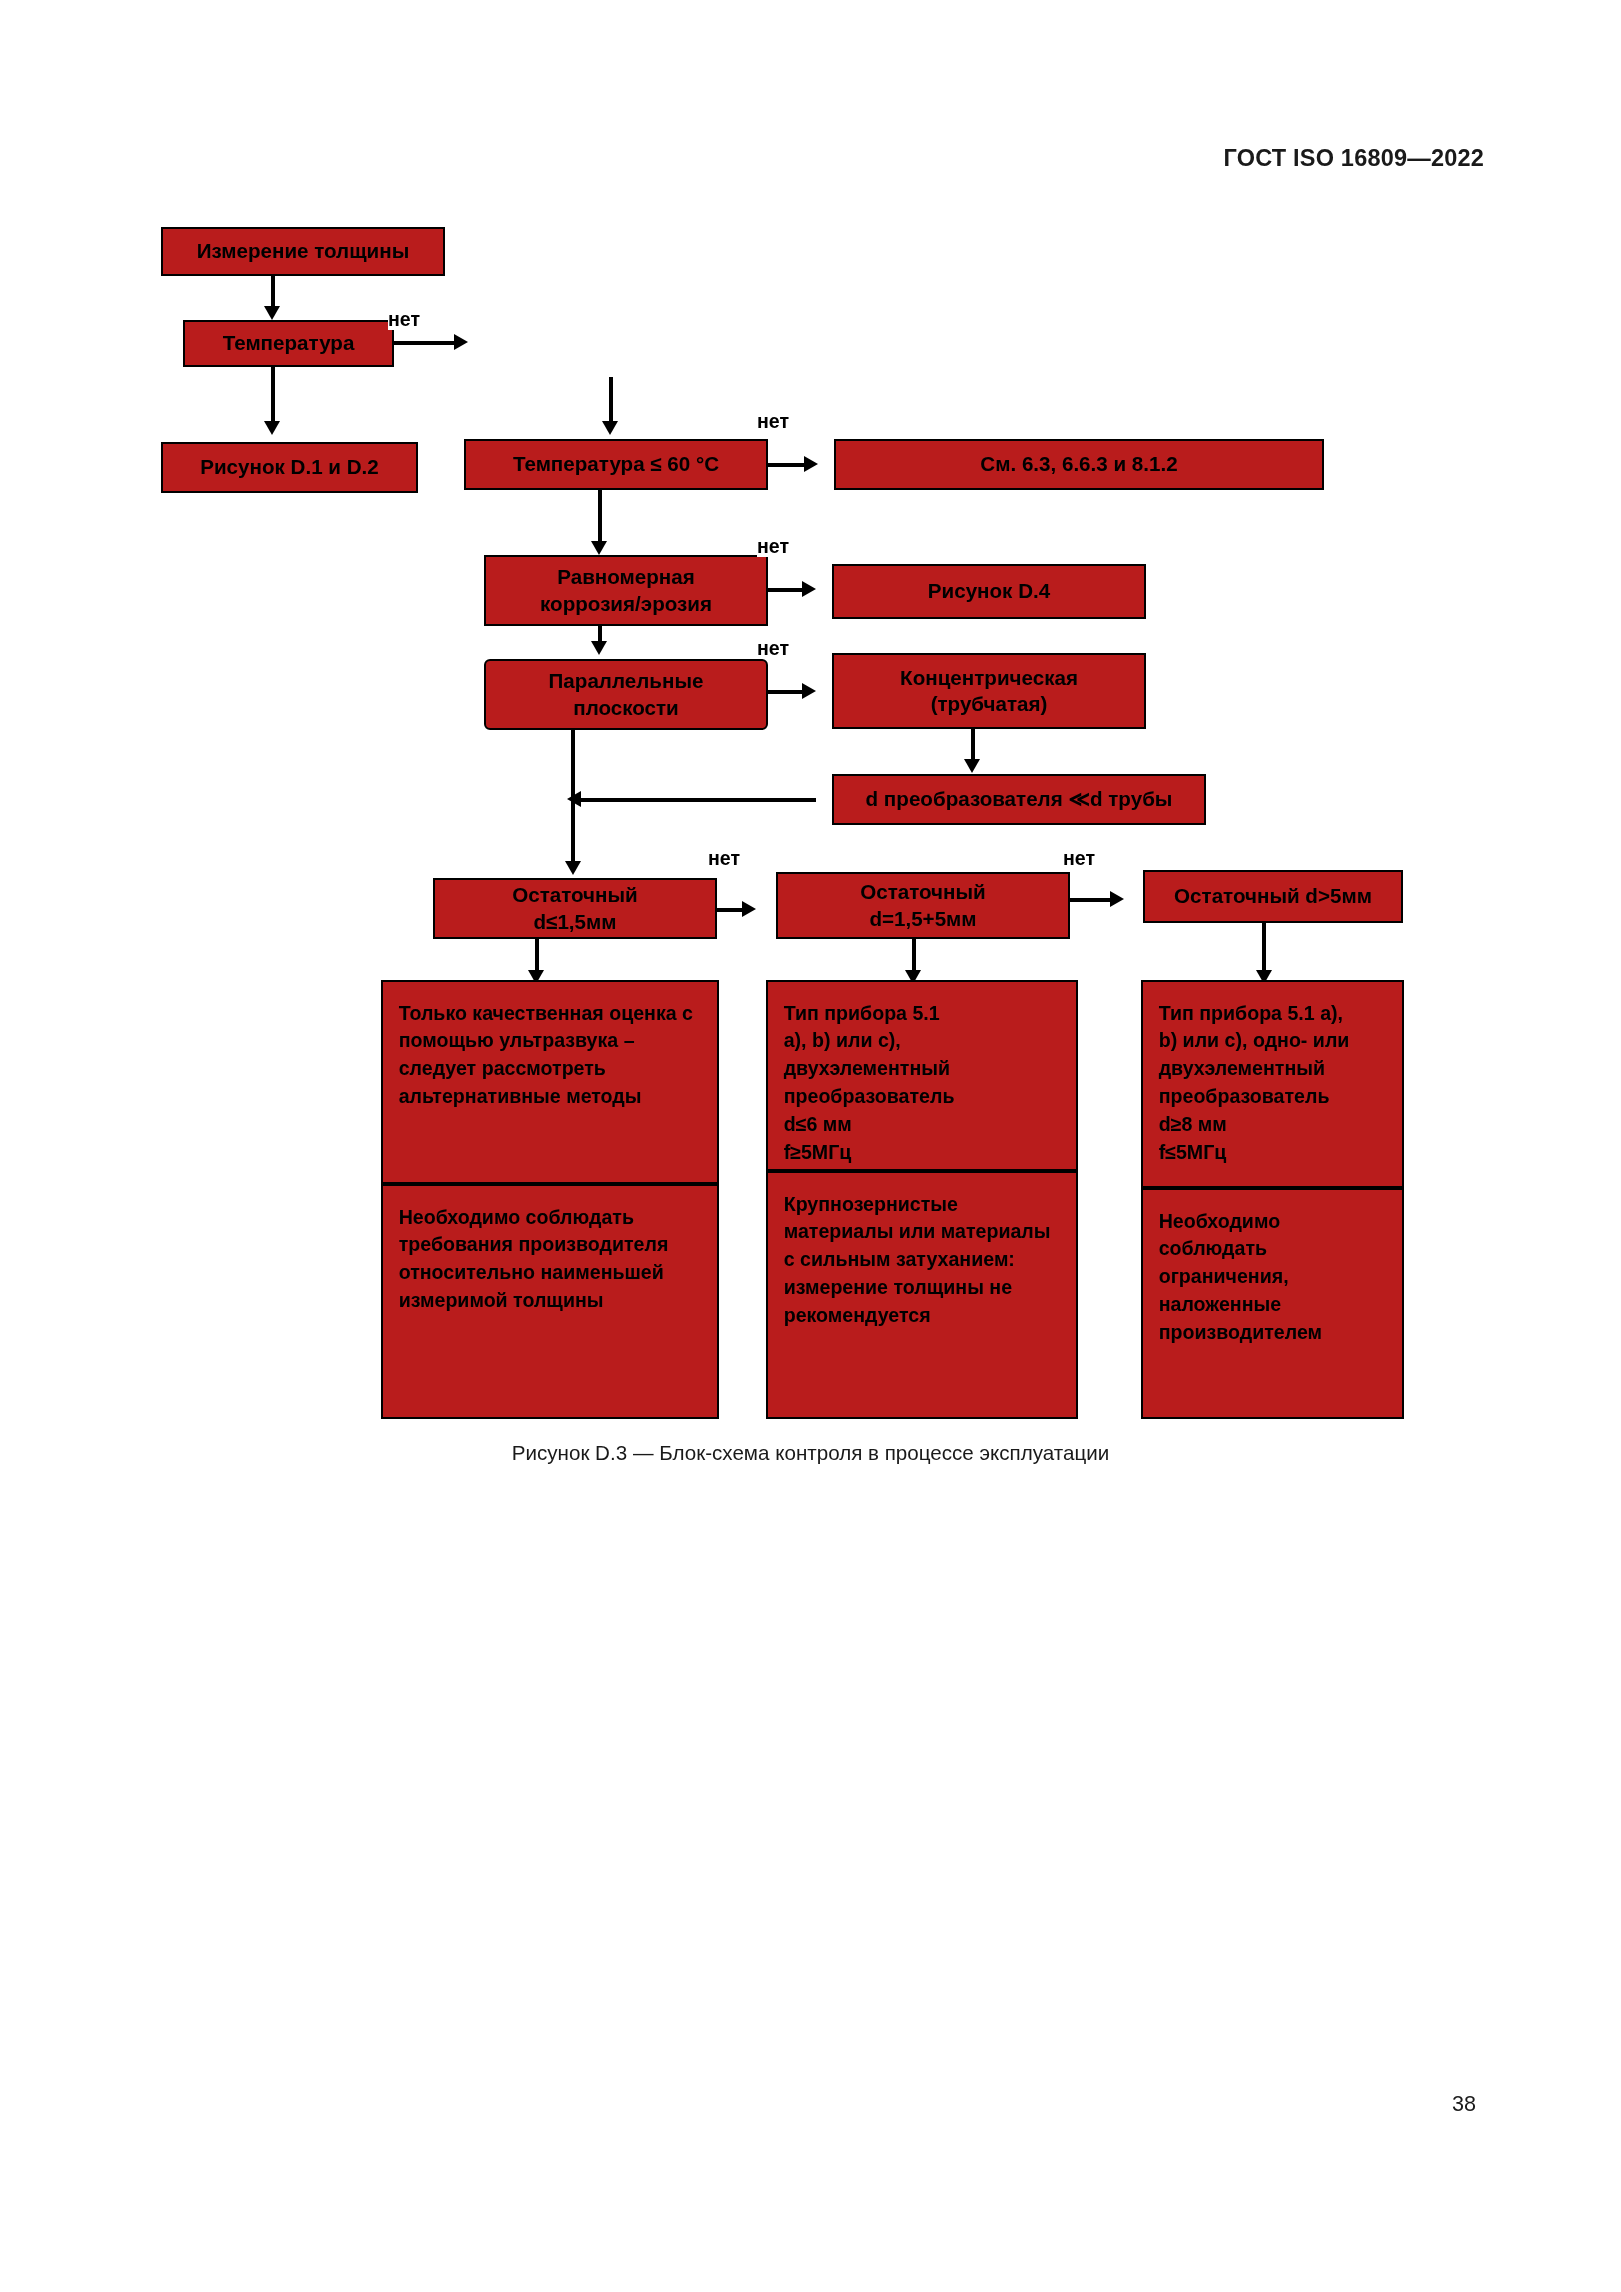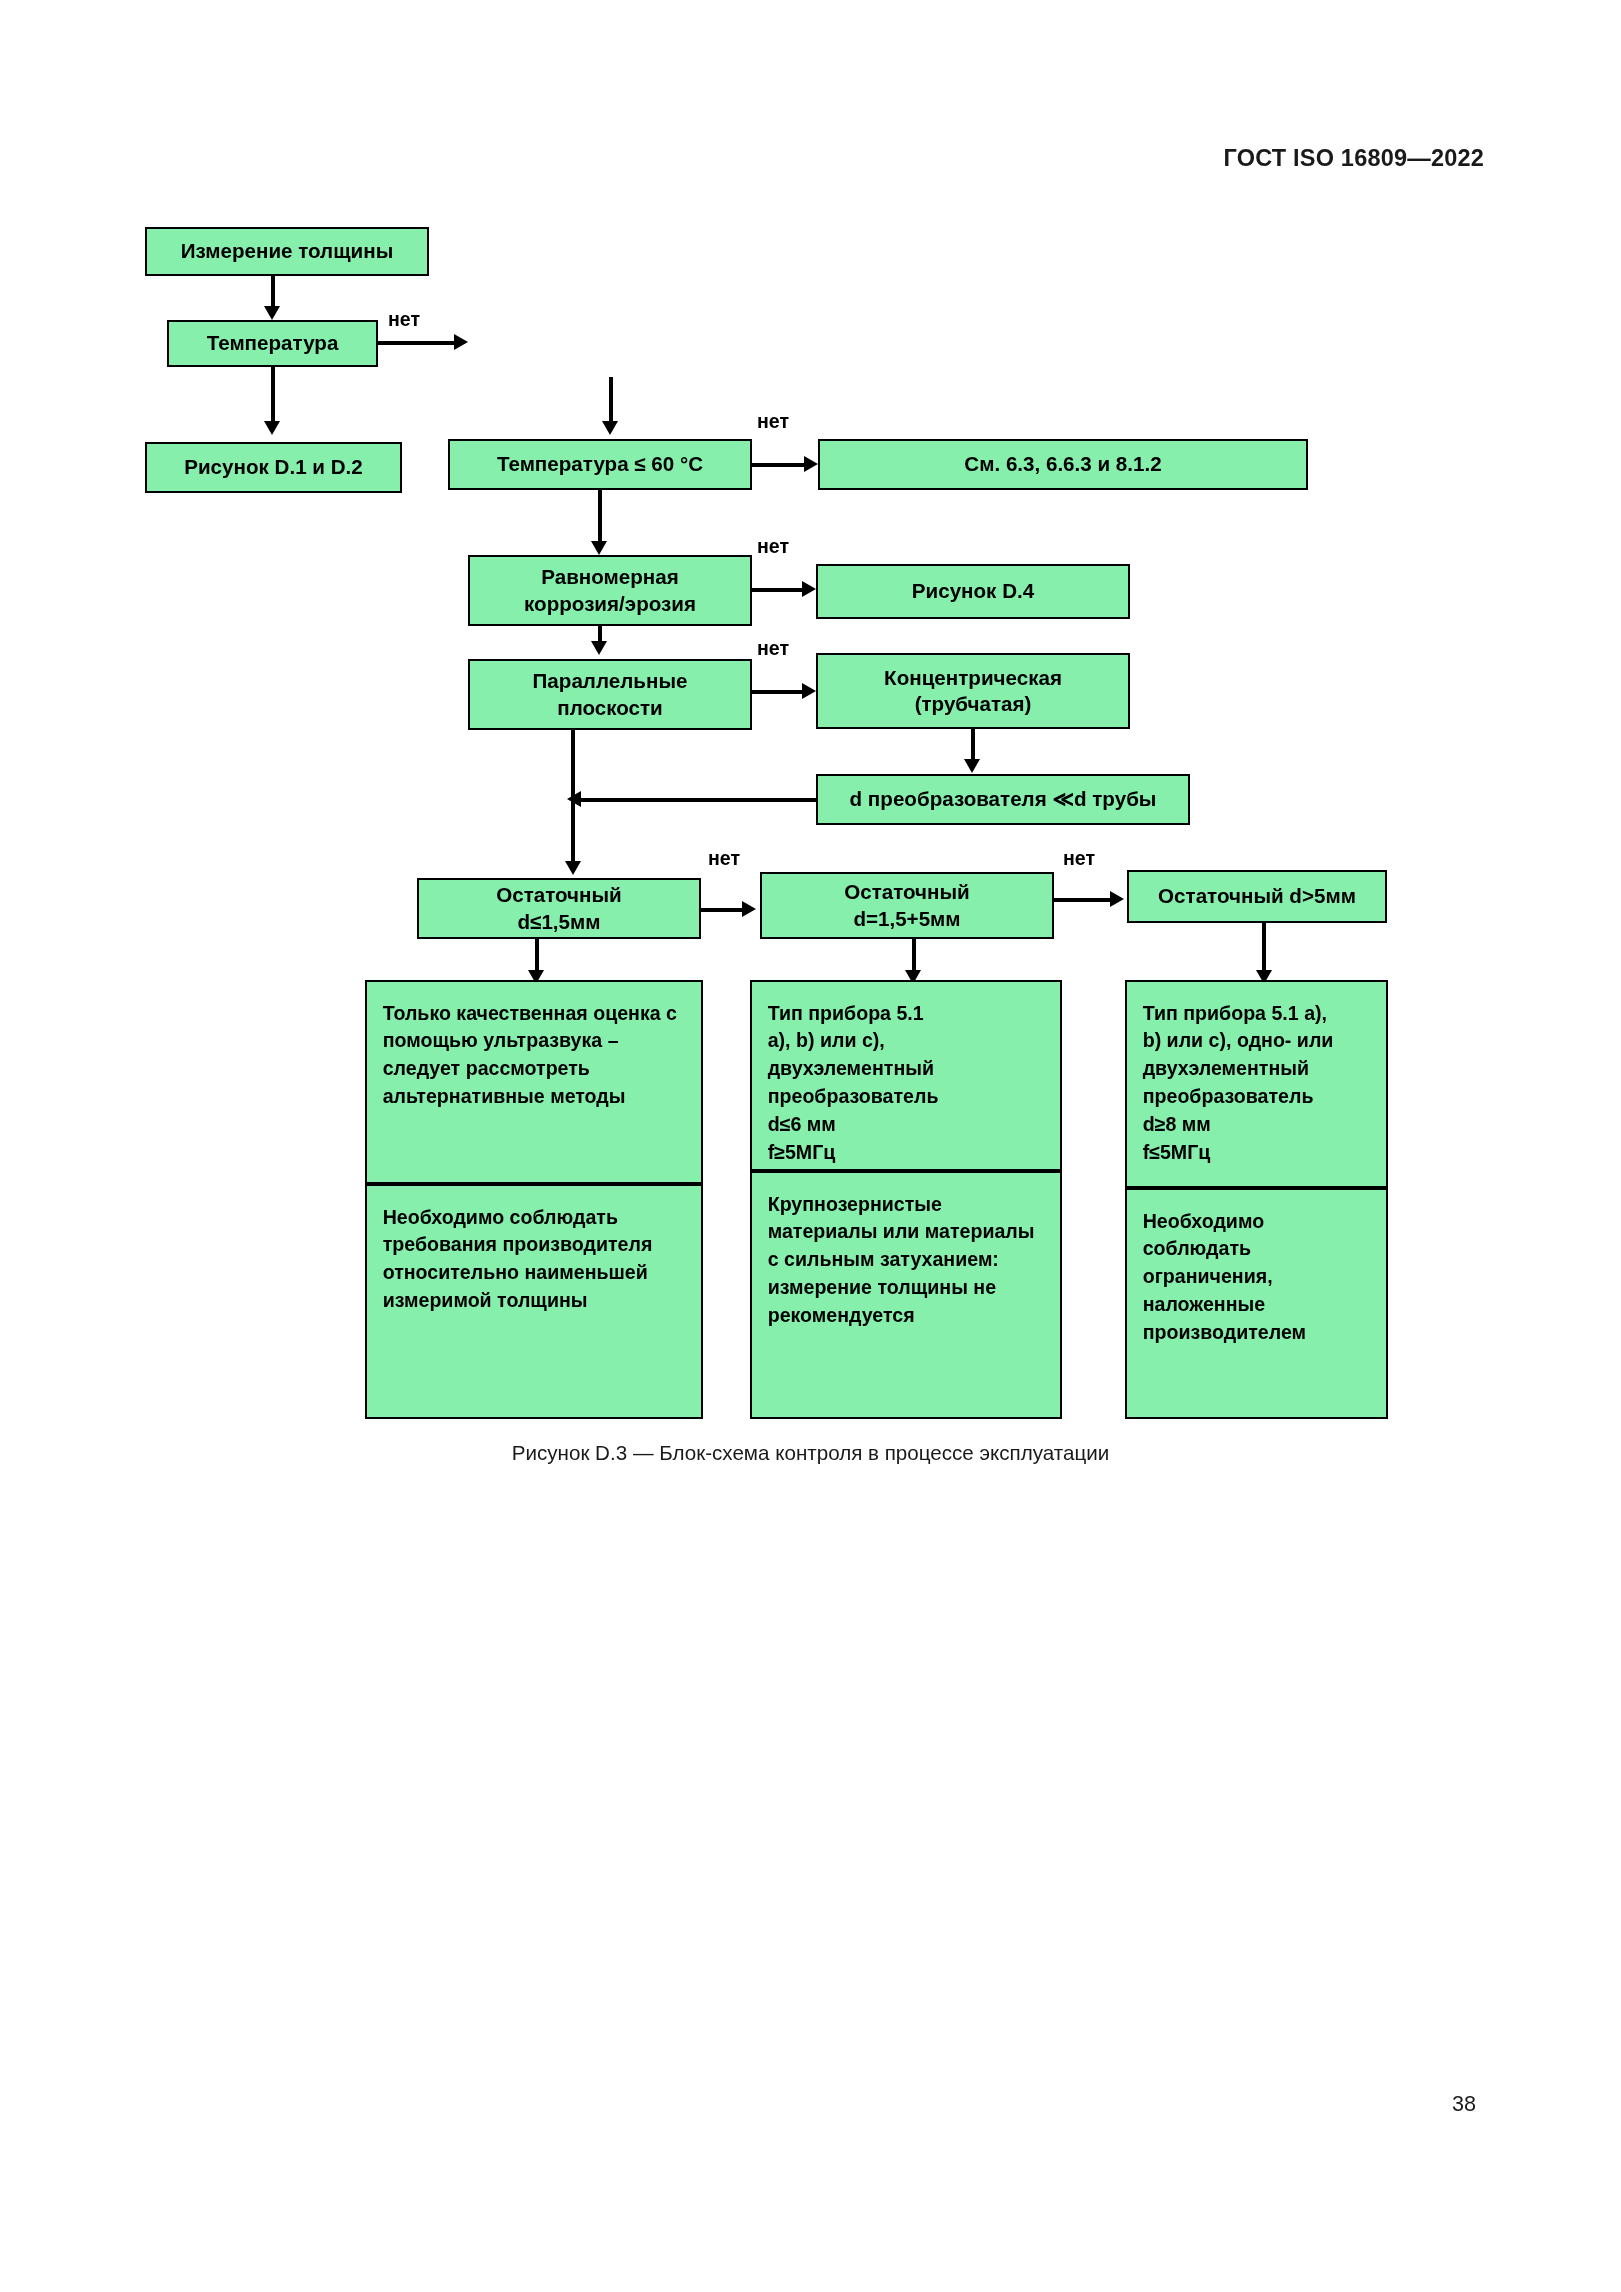--- a/index.html
+++ b/index.html
@@ -61,7 +61,7 @@
     position: absolute;
     box-sizing: border-box;
     border: 2.9px solid #000000;
-    background: #86efac;
+    background: #b91c1c;
     display: flex;
     align-items: center;
     justify-content: center;
@@ -73,6 +73,7 @@
     padding: 2px 5.9px;
     white-space: pre-line;
     z-index: 2;
+    margin-left: 16px;
   }
 
   

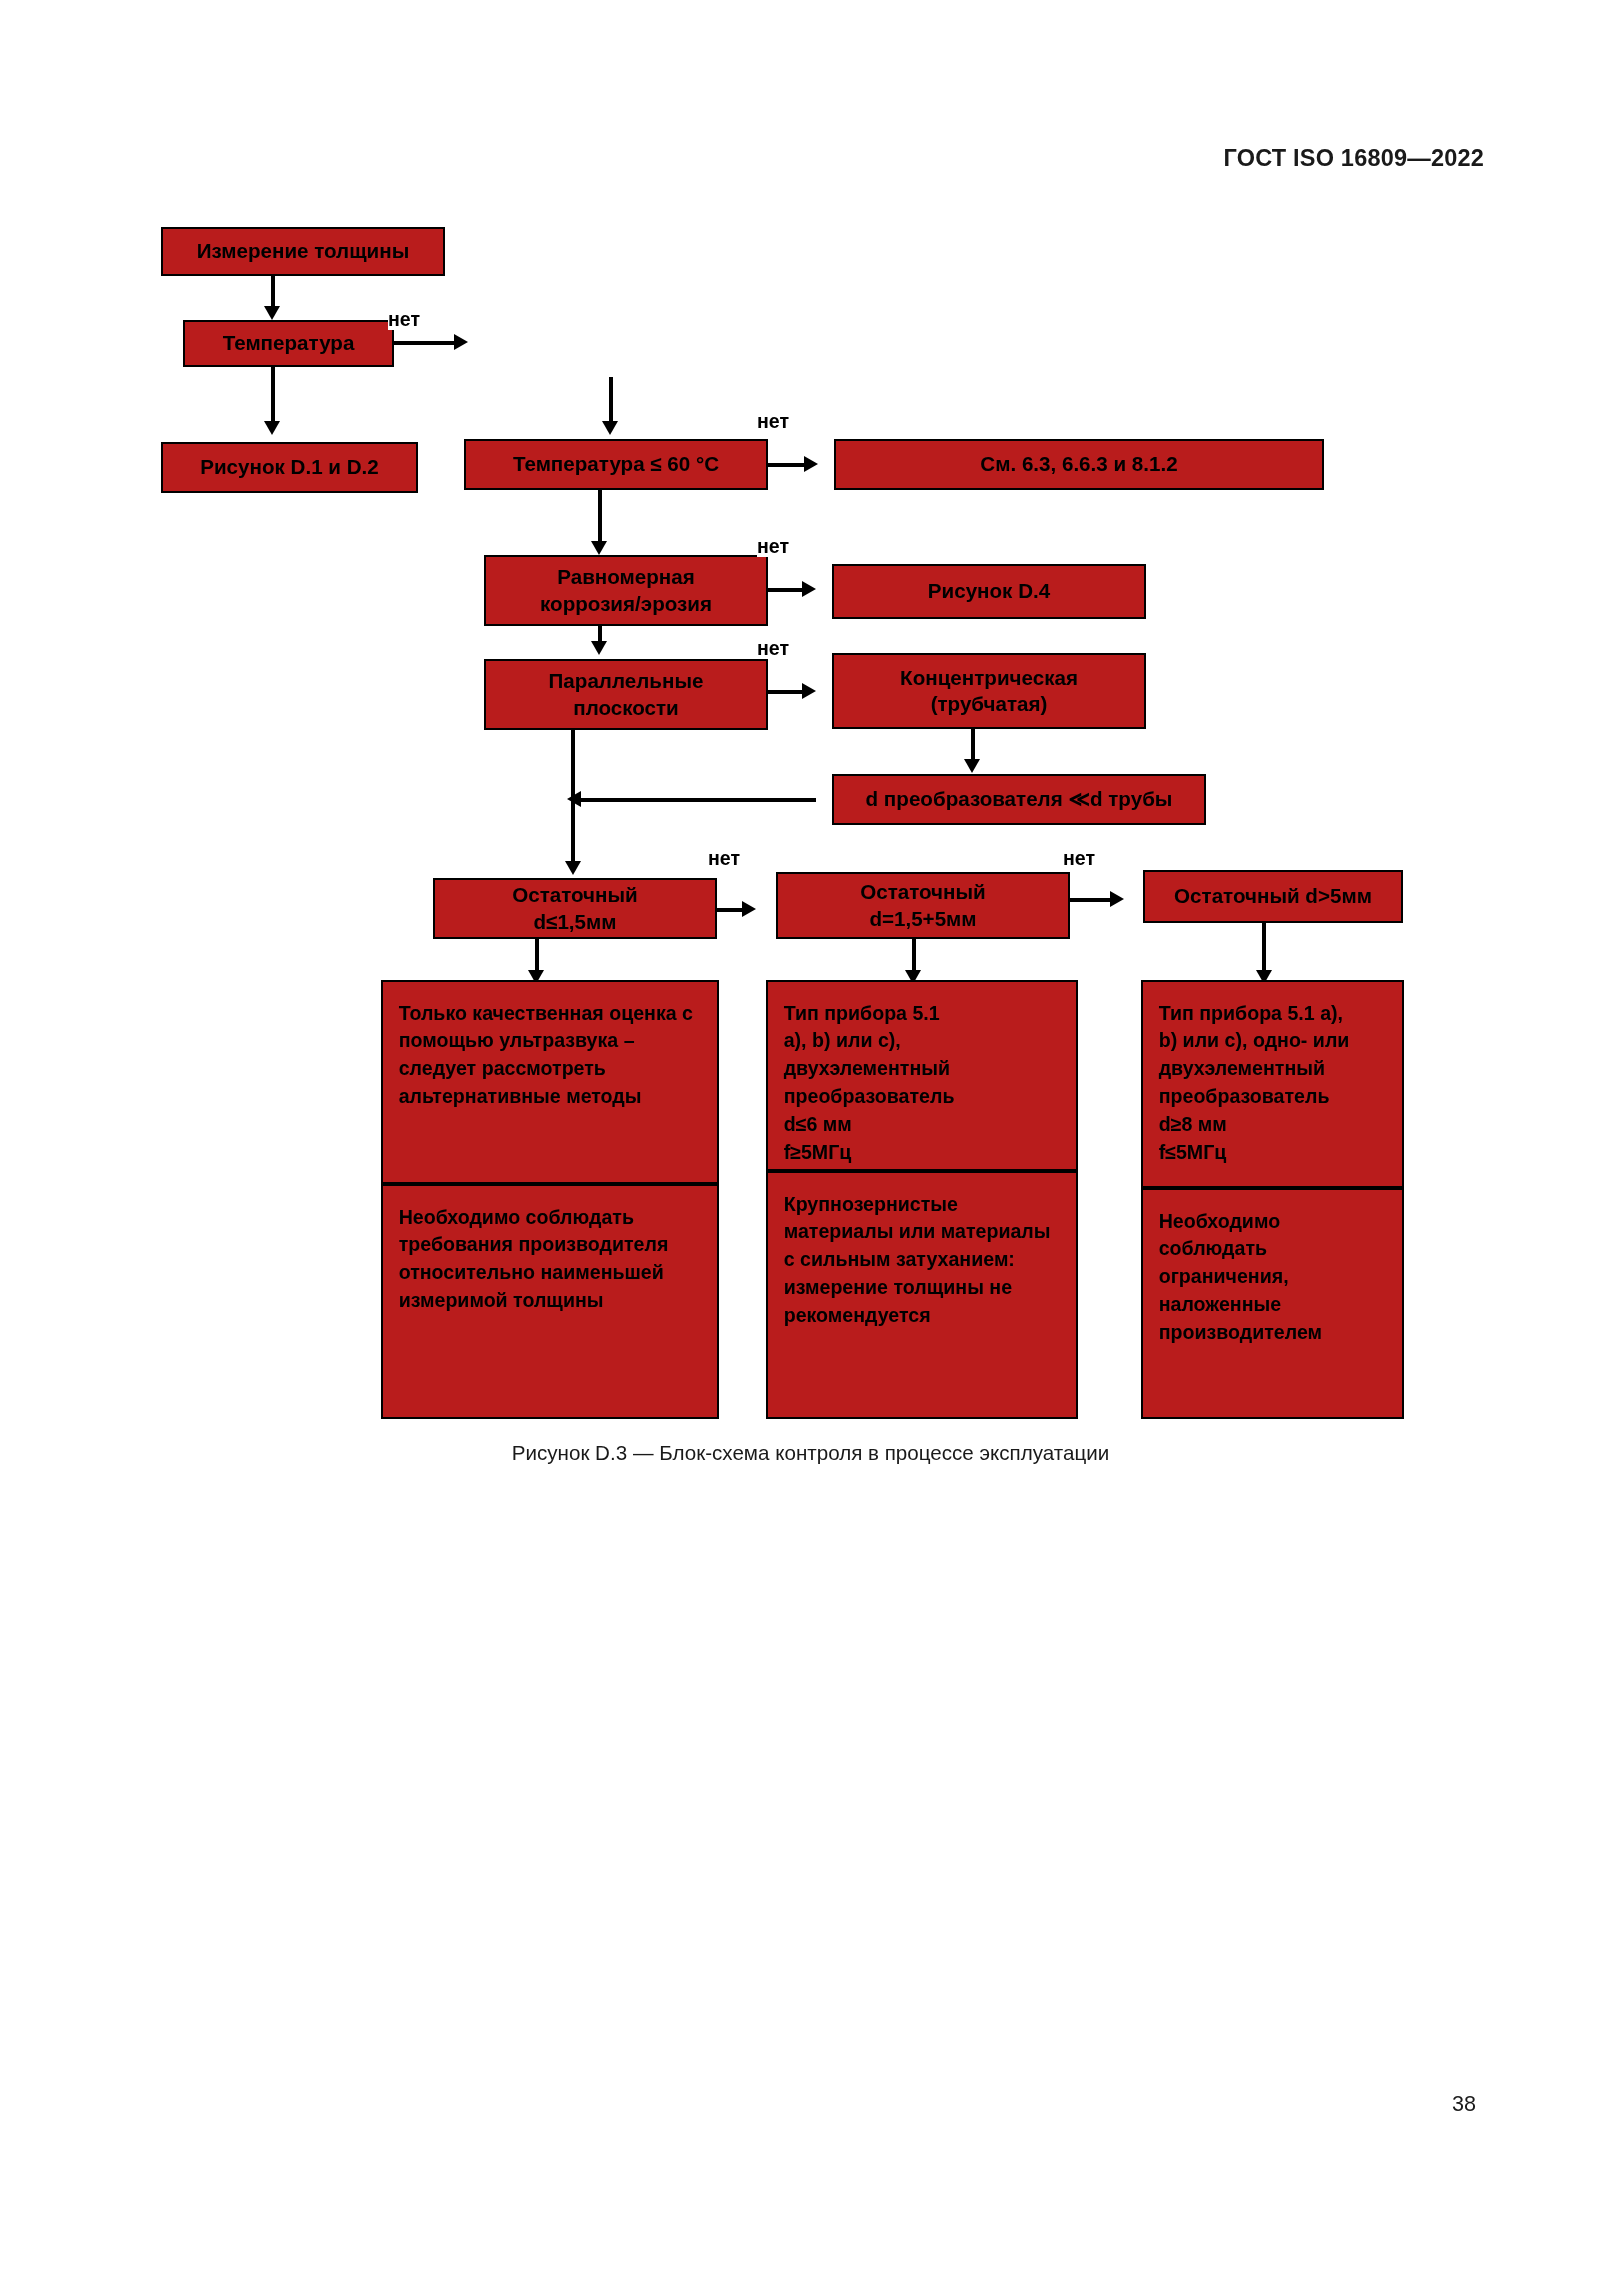--- a/index.html
+++ b/index.html
@@ -179,7 +179,7 @@
   <div class="conn v" style="left:598px; top:625px; height:19.6px;"></div>
   <div class="arrowhead down" style="left:591px; top:641px;"></div>
 
-  <div class="node" style="left:468px; top:659px; width:284px; height:71px;">Параллельные
+  <div class="node" style="left:468px; top:659px; width:284px; height:71px;border-radius:6px;">Параллельные
 плоскости</div>
 
   <div class="node" style="left:816px; top:653px; width:314px; height:76px;">Концентрическая

